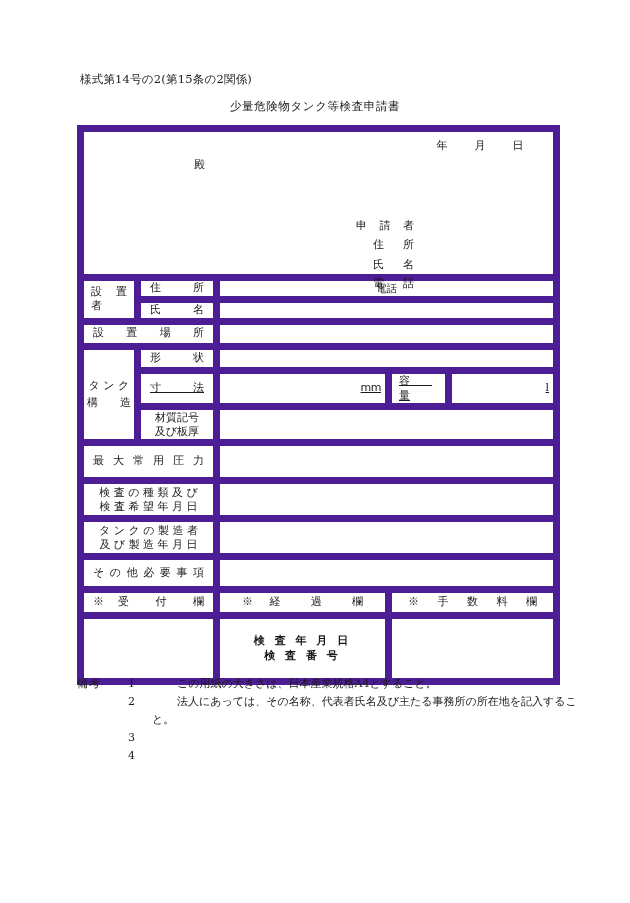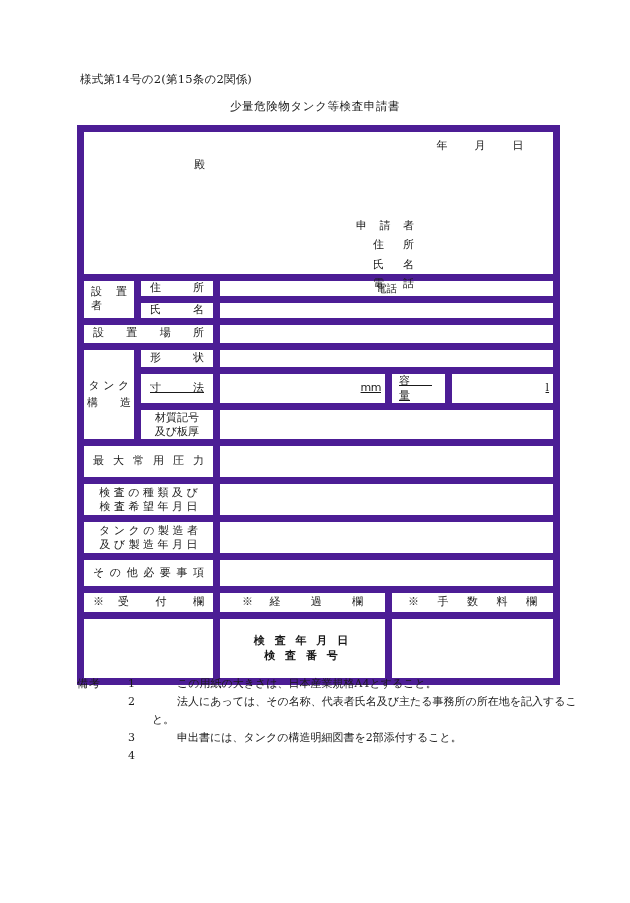--- a/index.html
+++ b/index.html
@@ -377,7 +377,6 @@
     <div class="rm-row">
       <span class="rm-head"></span>
       <span class="rm-num">3</span>
-      <span class="rm-text">申出書には、タンクの構造明細図書を2部添付すること。</span>
     </div>
     <div class="rm-row">
       <span class="rm-head"></span>

